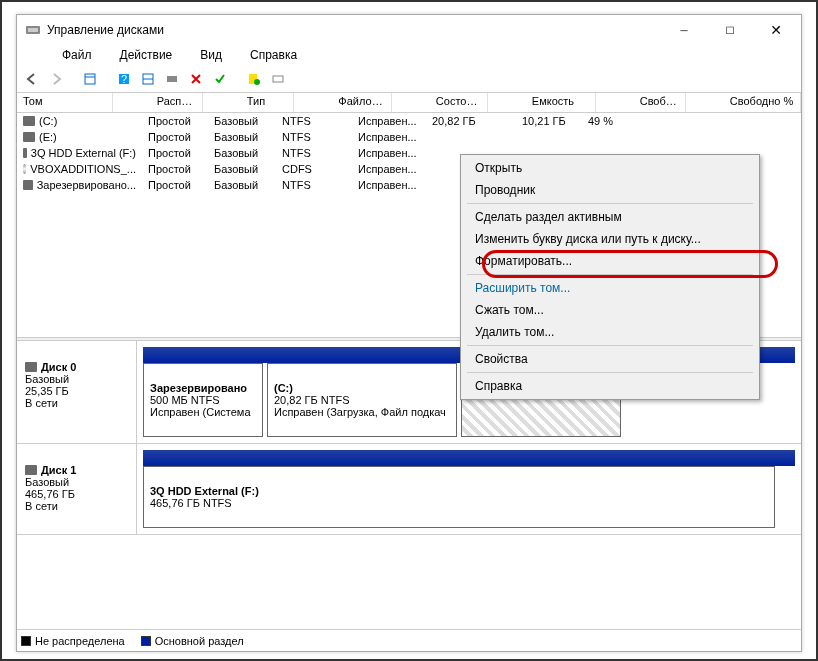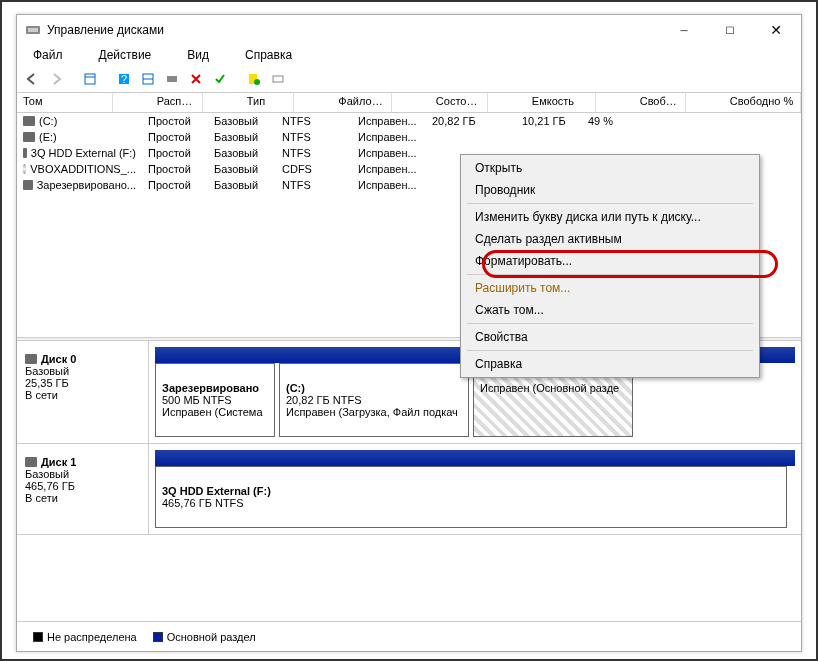--- a/index.html
+++ b/index.html
@@ -10,7 +10,7 @@
 .titlebar .title { flex: 1; font-size: 12px; }
 .titlebar .ctl { width: 46px; height: 28px; display: flex; align-items: center; justify-content: center; font-size: 10px; font-family: Arial; }
 .titlebar .ctl.close { font-size: 14px; }
-.menubar { height: 20px; display: flex; align-items: center; padding: 0 8px; gap: 20px; }
+.menubar { height: 20px; display: flex; align-items: center; padding: 0 8px; gap: 12px; margin-left: 29px; }
 .menubar .mitem { padding: 2px 8px; font-size: 12px; }
 .toolbar { height: 28px; display: flex; align-items: center; padding: 0 4px; border-bottom: 1px solid #ccc; gap: 2px; }
 .toolbar .tbtn { width: 22px; height: 22px; display: flex; align-items: center; justify-content: center; }

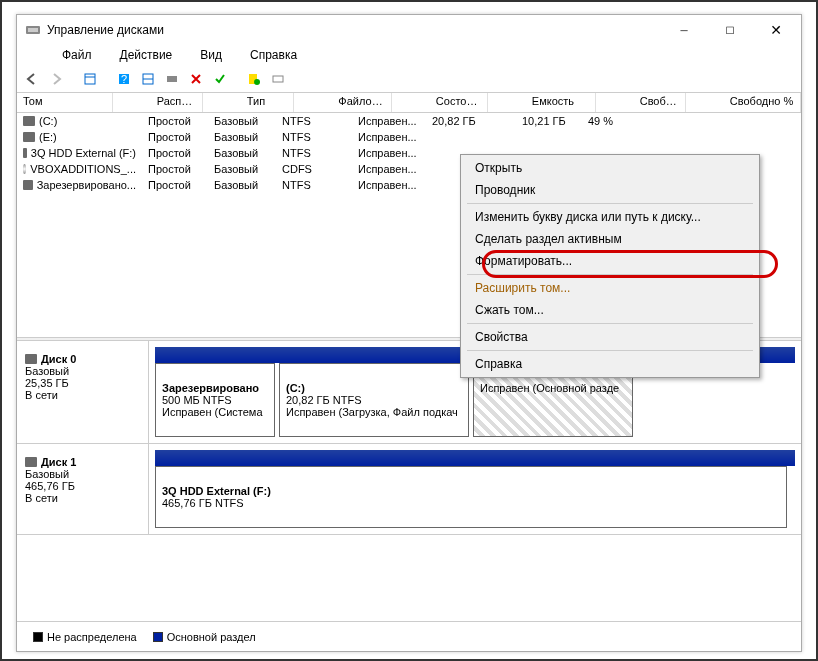--- a/index.html
+++ b/index.html
@@ -275,8 +275,8 @@
     <div class="cmitem">Открыть</div>
     <div class="cmitem">Проводник</div>
     <div class="cmsep"></div>
+    <div class="cmitem">Сделать раздел активным</div>
     <div class="cmitem">Изменить букву диска или путь к диску...</div>
-    <div class="cmitem">Сделать раздел активным</div>
     <div class="cmitem">Форматировать...</div>
     <div class="cmsep"></div>
     <div class="cmitem disabled">Расширить том...</div>

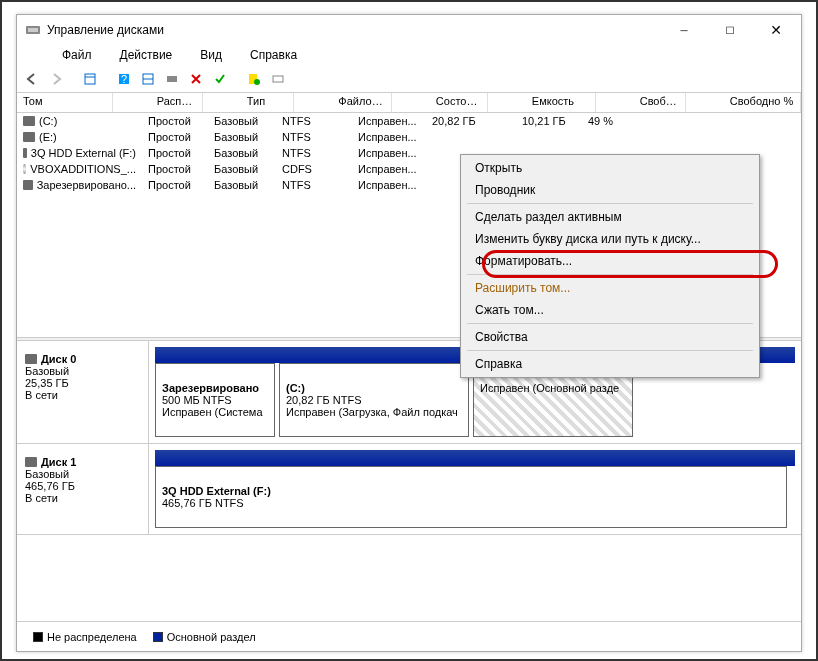--- a/index.html
+++ b/index.html
@@ -42,7 +42,7 @@
 .legend .sw.blue { background: #0020a0; }
 .context-menu { position: absolute; left: 458px; top: 152px; width: 300px; background: #f0f0f0; border: 1px solid #999; box-shadow: 2px 2px 4px rgba(0,0,0,.3); padding: 2px; }
 .context-menu .cmitem { height: 22px; padding: 0 12px; display: flex; align-items: center; font-size: 12px; }
-.context-menu .cmitem.disabled { color: #a16207; }
+.context-menu .cmitem.disabled { color: #0369a1; }
 .context-menu .cmsep { height: 1px; background: #ccc; margin: 2px 4px; }
 .highlight-oval { position: absolute; left: 480px; top: 248px; width: 296px; height: 28px; border: 3px solid #d00000; border-radius: 18px; pointer-events: none; }
 .c0{width:125px}.c1{width:66px}.c2{width:68px}.c3{width:76px}.c4{width:74px}.c5{width:90px}.c6{width:66px}.c7{width:100px}

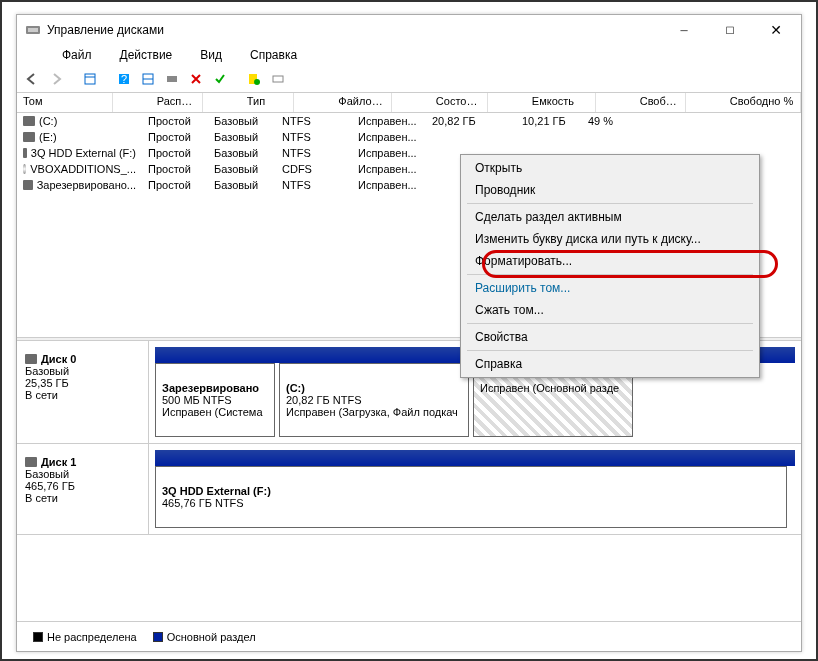--- a/index.html
+++ b/index.html
@@ -281,6 +281,7 @@
     <div class="cmsep"></div>
     <div class="cmitem disabled">Расширить том...</div>
     <div class="cmitem">Сжать том...</div>
+    <div class="cmitem">Удалить том...</div>
     <div class="cmsep"></div>
     <div class="cmitem">Свойства</div>
     <div class="cmsep"></div>

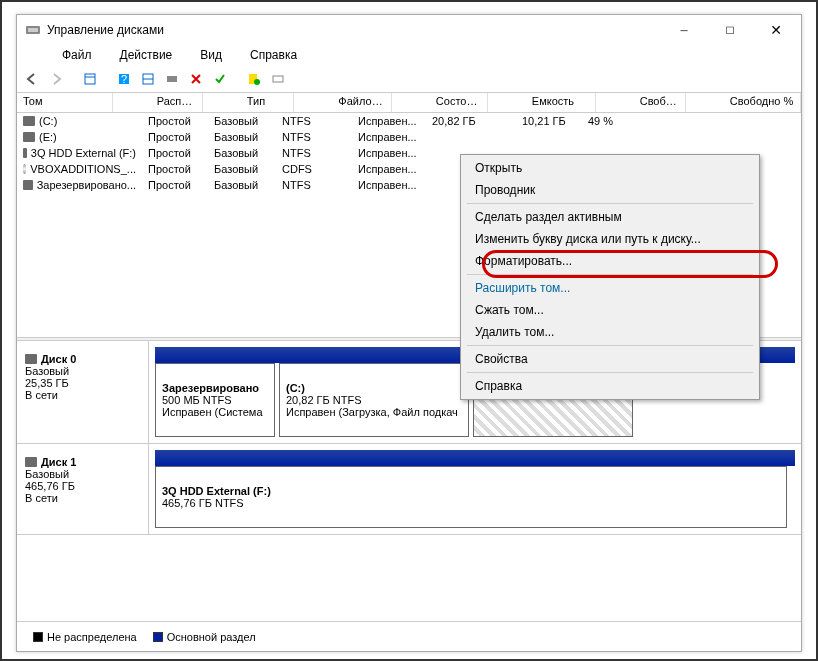--- a/index.html
+++ b/index.html
@@ -27,7 +27,7 @@
 .splitter { height: 4px; background: #f0f0f0; border-top: 1px solid #ccc; border-bottom: 1px solid #ccc; }
 .diskarea { flex: 1; overflow: hidden; background: #fff; }
 .diskrow { display: flex; border-bottom: 1px solid #ccc; }
-.diskinfo { width: 132px; border-right: 1px solid #ccc; padding: 12px 8px; }
+.diskinfo { width: 120px; border-right: 1px solid #ccc; padding: 20px 8px; }
 .diskinfo .dlabel { font-weight: bold; display: flex; align-items: center; gap: 4px; }
 .diskbar { flex: 1; padding: 6px; }
 .diskbar .bar { height: 16px; background: linear-gradient(#2040a0,#0020a0); }

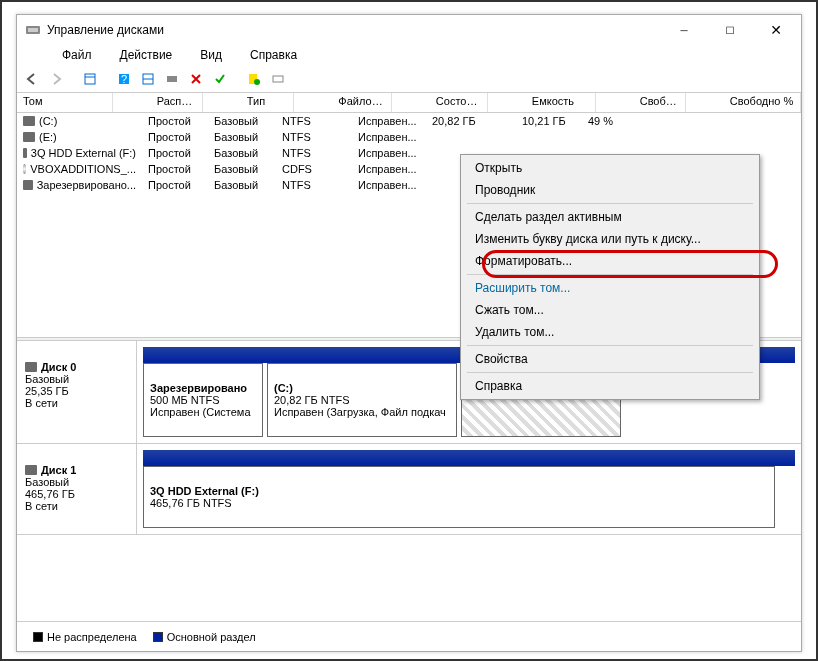--- a/index.html
+++ b/index.html
@@ -35,7 +35,7 @@
 .part { border: 1px solid #666; padding: 18px 6px; min-height: 56px; }
 .part .pname { font-weight: bold; }
 .part.hatched { background: repeating-linear-gradient(45deg,#fff,#fff 4px,#ddd 4px,#ddd 8px); }
-.legend { height: 30px; border-top: 1px solid #ccc; display: flex; align-items: center; padding: 0 16px; gap: 16px; }
+.legend { height: 22px; border-top: 1px solid #ccc; display: flex; align-items: center; padding: 0 4px; gap: 16px; }
 .legend .litem { display: flex; align-items: center; gap: 4px; }
 .legend .sw { width: 10px; height: 10px; border: 1px solid #333; }
 .legend .sw.black { background: #000; }

